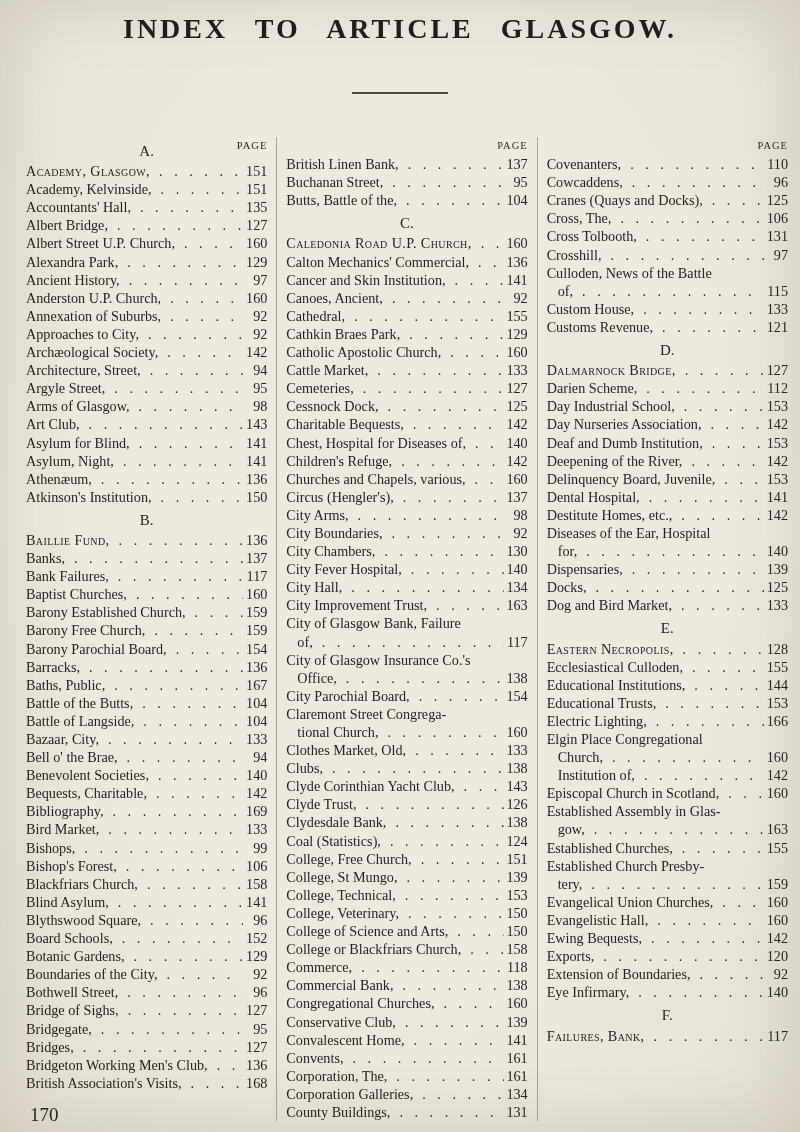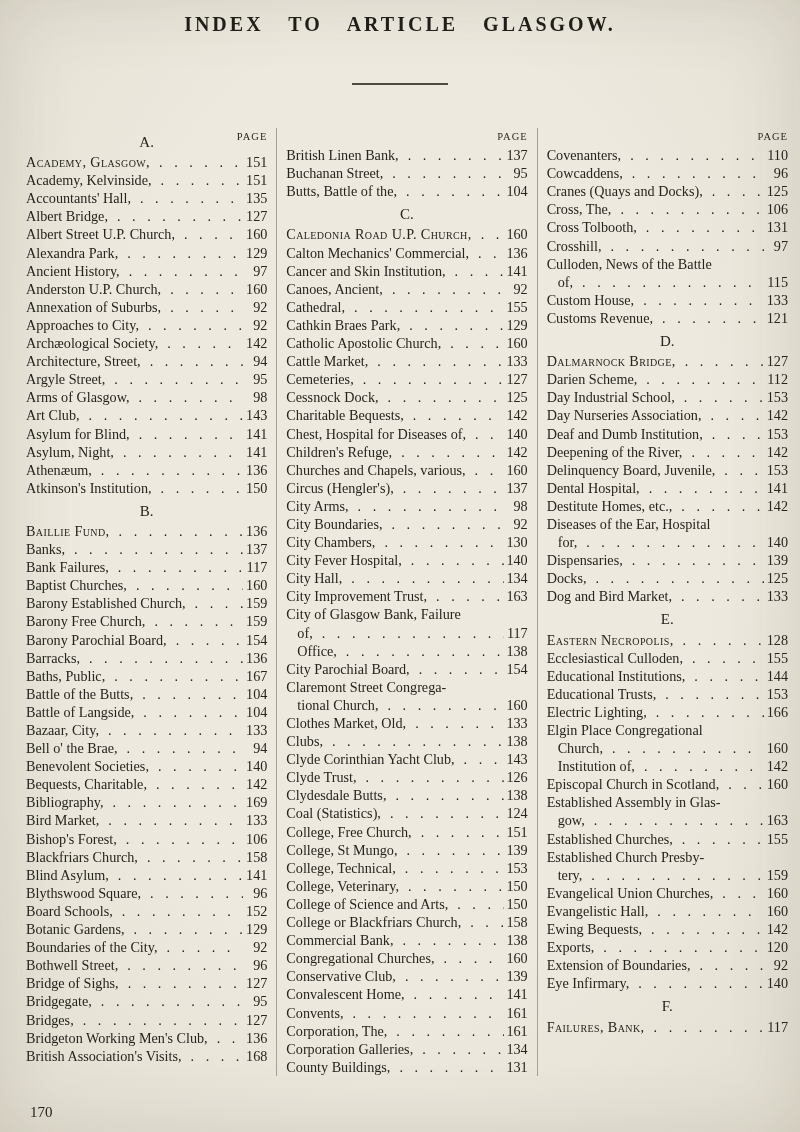--- a/index.html
+++ b/index.html
@@ -15,7 +15,7 @@
   }
   .title {
     margin: 13px 0 0; text-align: center;
-    font-size: 20px; font-weight: 700;
+    font-size: 28px; font-weight: 700;
     letter-spacing: 3px; word-spacing: 17px;
     color: #201e19;
   }

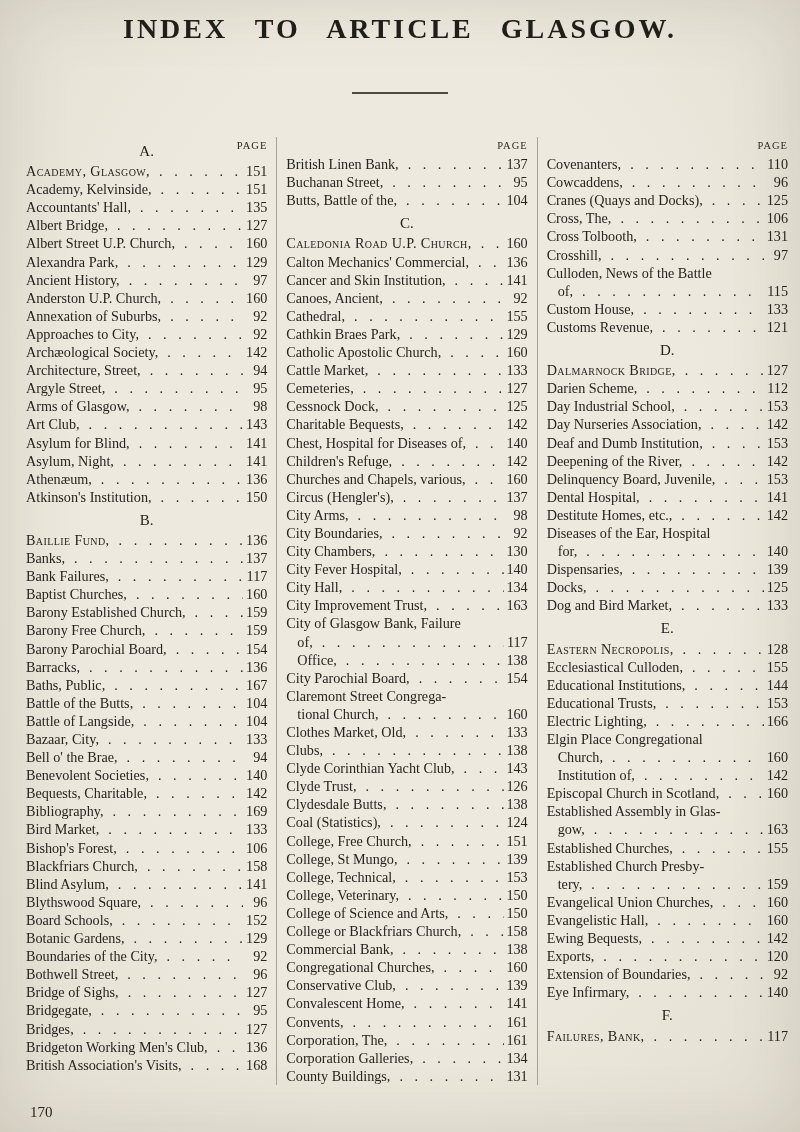--- a/index.html
+++ b/index.html
@@ -576,6 +576,7 @@
           </div>
         </div>
         <div class="entry">
+          <div class="l1">City of Glasgow Insurance Co.'s</div>
           <div class="row">
             <span class="t ind">Office,</span>
             <span class="leader"></span>

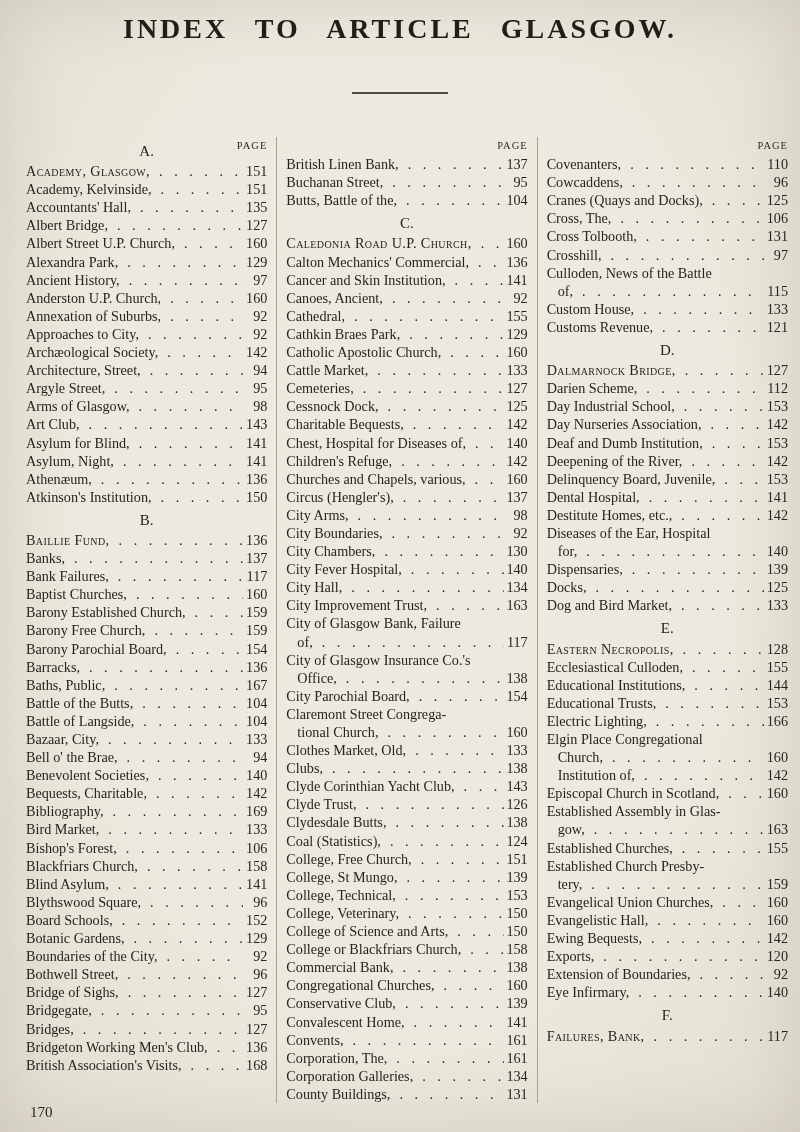--- a/index.html
+++ b/index.html
@@ -628,7 +628,7 @@
         </div>
         <div class="entry">
           <div class="row">
-            <span class="t">Clydesdale Butts,</span>
+            <span class="t">Clydesdale Bank,</span>
             <span class="leader"></span>
             <span class="pnum">138</span>
           </div>

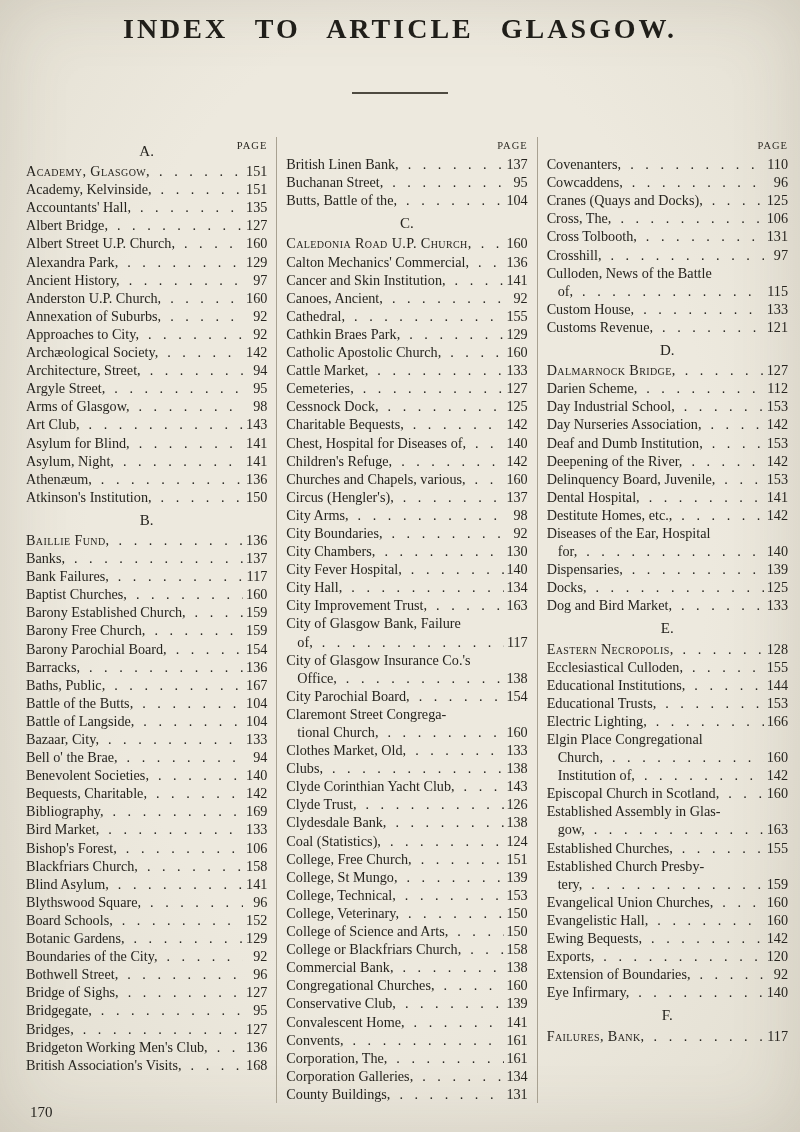--- a/index.html
+++ b/index.html
@@ -306,6 +306,13 @@
         </div>
         <div class="entry">
           <div class="row">
+            <span class="t">Bishops,</span>
+            <span class="leader"></span>
+            <span class="pnum">99</span>
+          </div>
+        </div>
+        <div class="entry">
+          <div class="row">
             <span class="t">Bishop's Forest,</span>
             <span class="leader"></span>
             <span class="pnum">106</span>

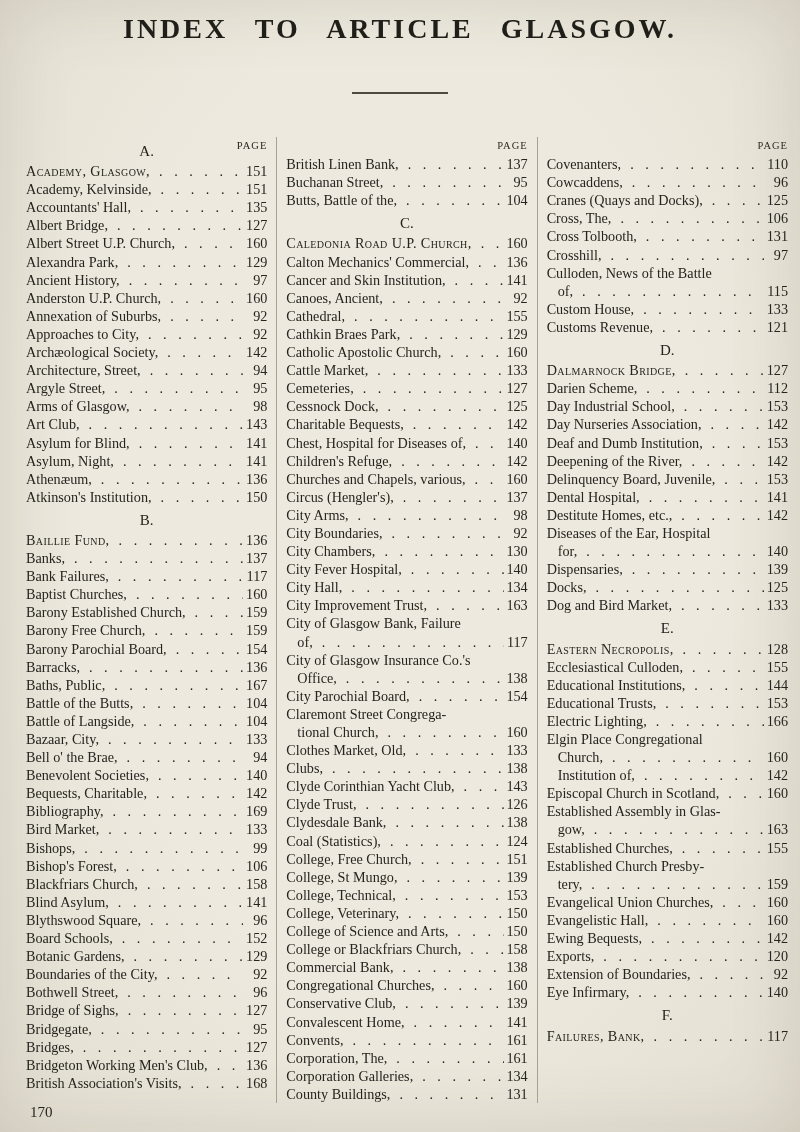--- a/index.html
+++ b/index.html
@@ -691,6 +691,13 @@
         </div>
         <div class="entry">
           <div class="row">
+            <span class="t">Commerce,</span>
+            <span class="leader"></span>
+            <span class="pnum">118</span>
+          </div>
+        </div>
+        <div class="entry">
+          <div class="row">
             <span class="t">Commercial Bank,</span>
             <span class="leader"></span>
             <span class="pnum">138</span>

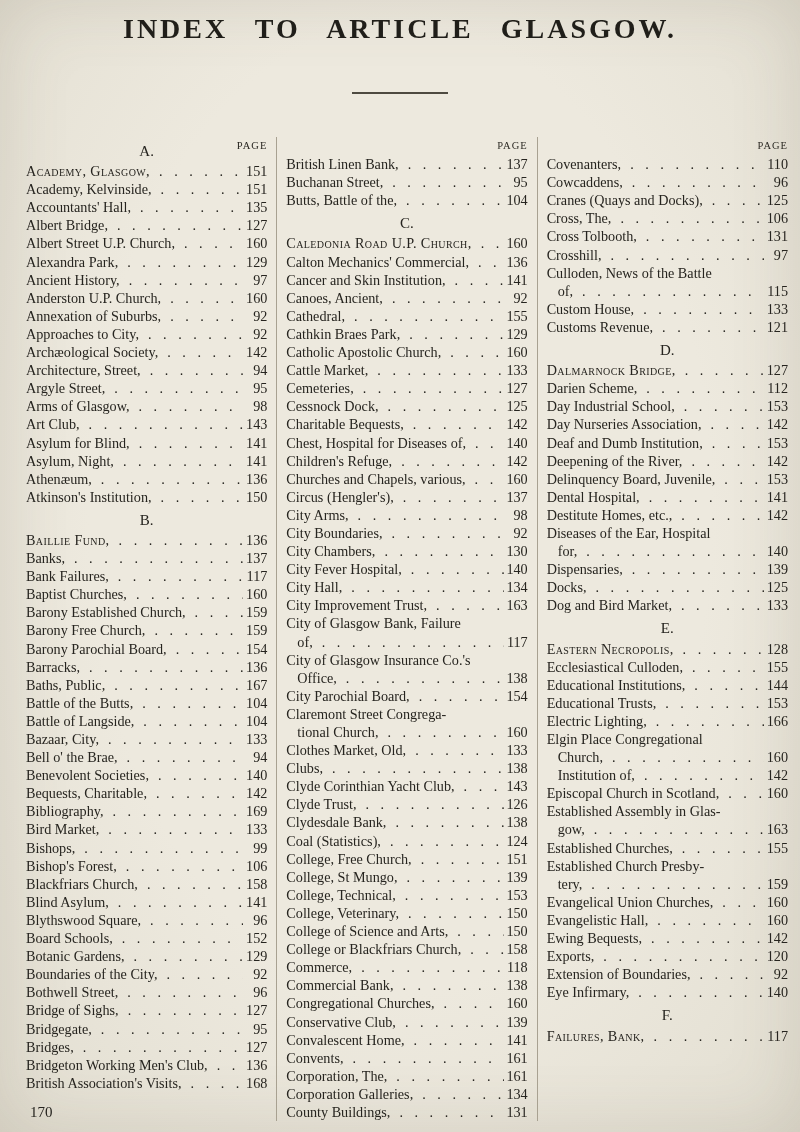--- a/index.html
+++ b/index.html
@@ -40,7 +40,7 @@
   .leader::after { content: ". . . . . . . . . . . . . . . . . . . . . ."; word-spacing: 8px; padding-left: 7px; }
   .pnum { text-align: right; min-width: 22px; }
 
-  .folio { position: absolute; left: 30px; top: 1104px; font-size: 15px; }
+  .folio { position: absolute; left: 30px; top: 1104px; font-size: 19px; }
 </style>
 </head>
 <body>

